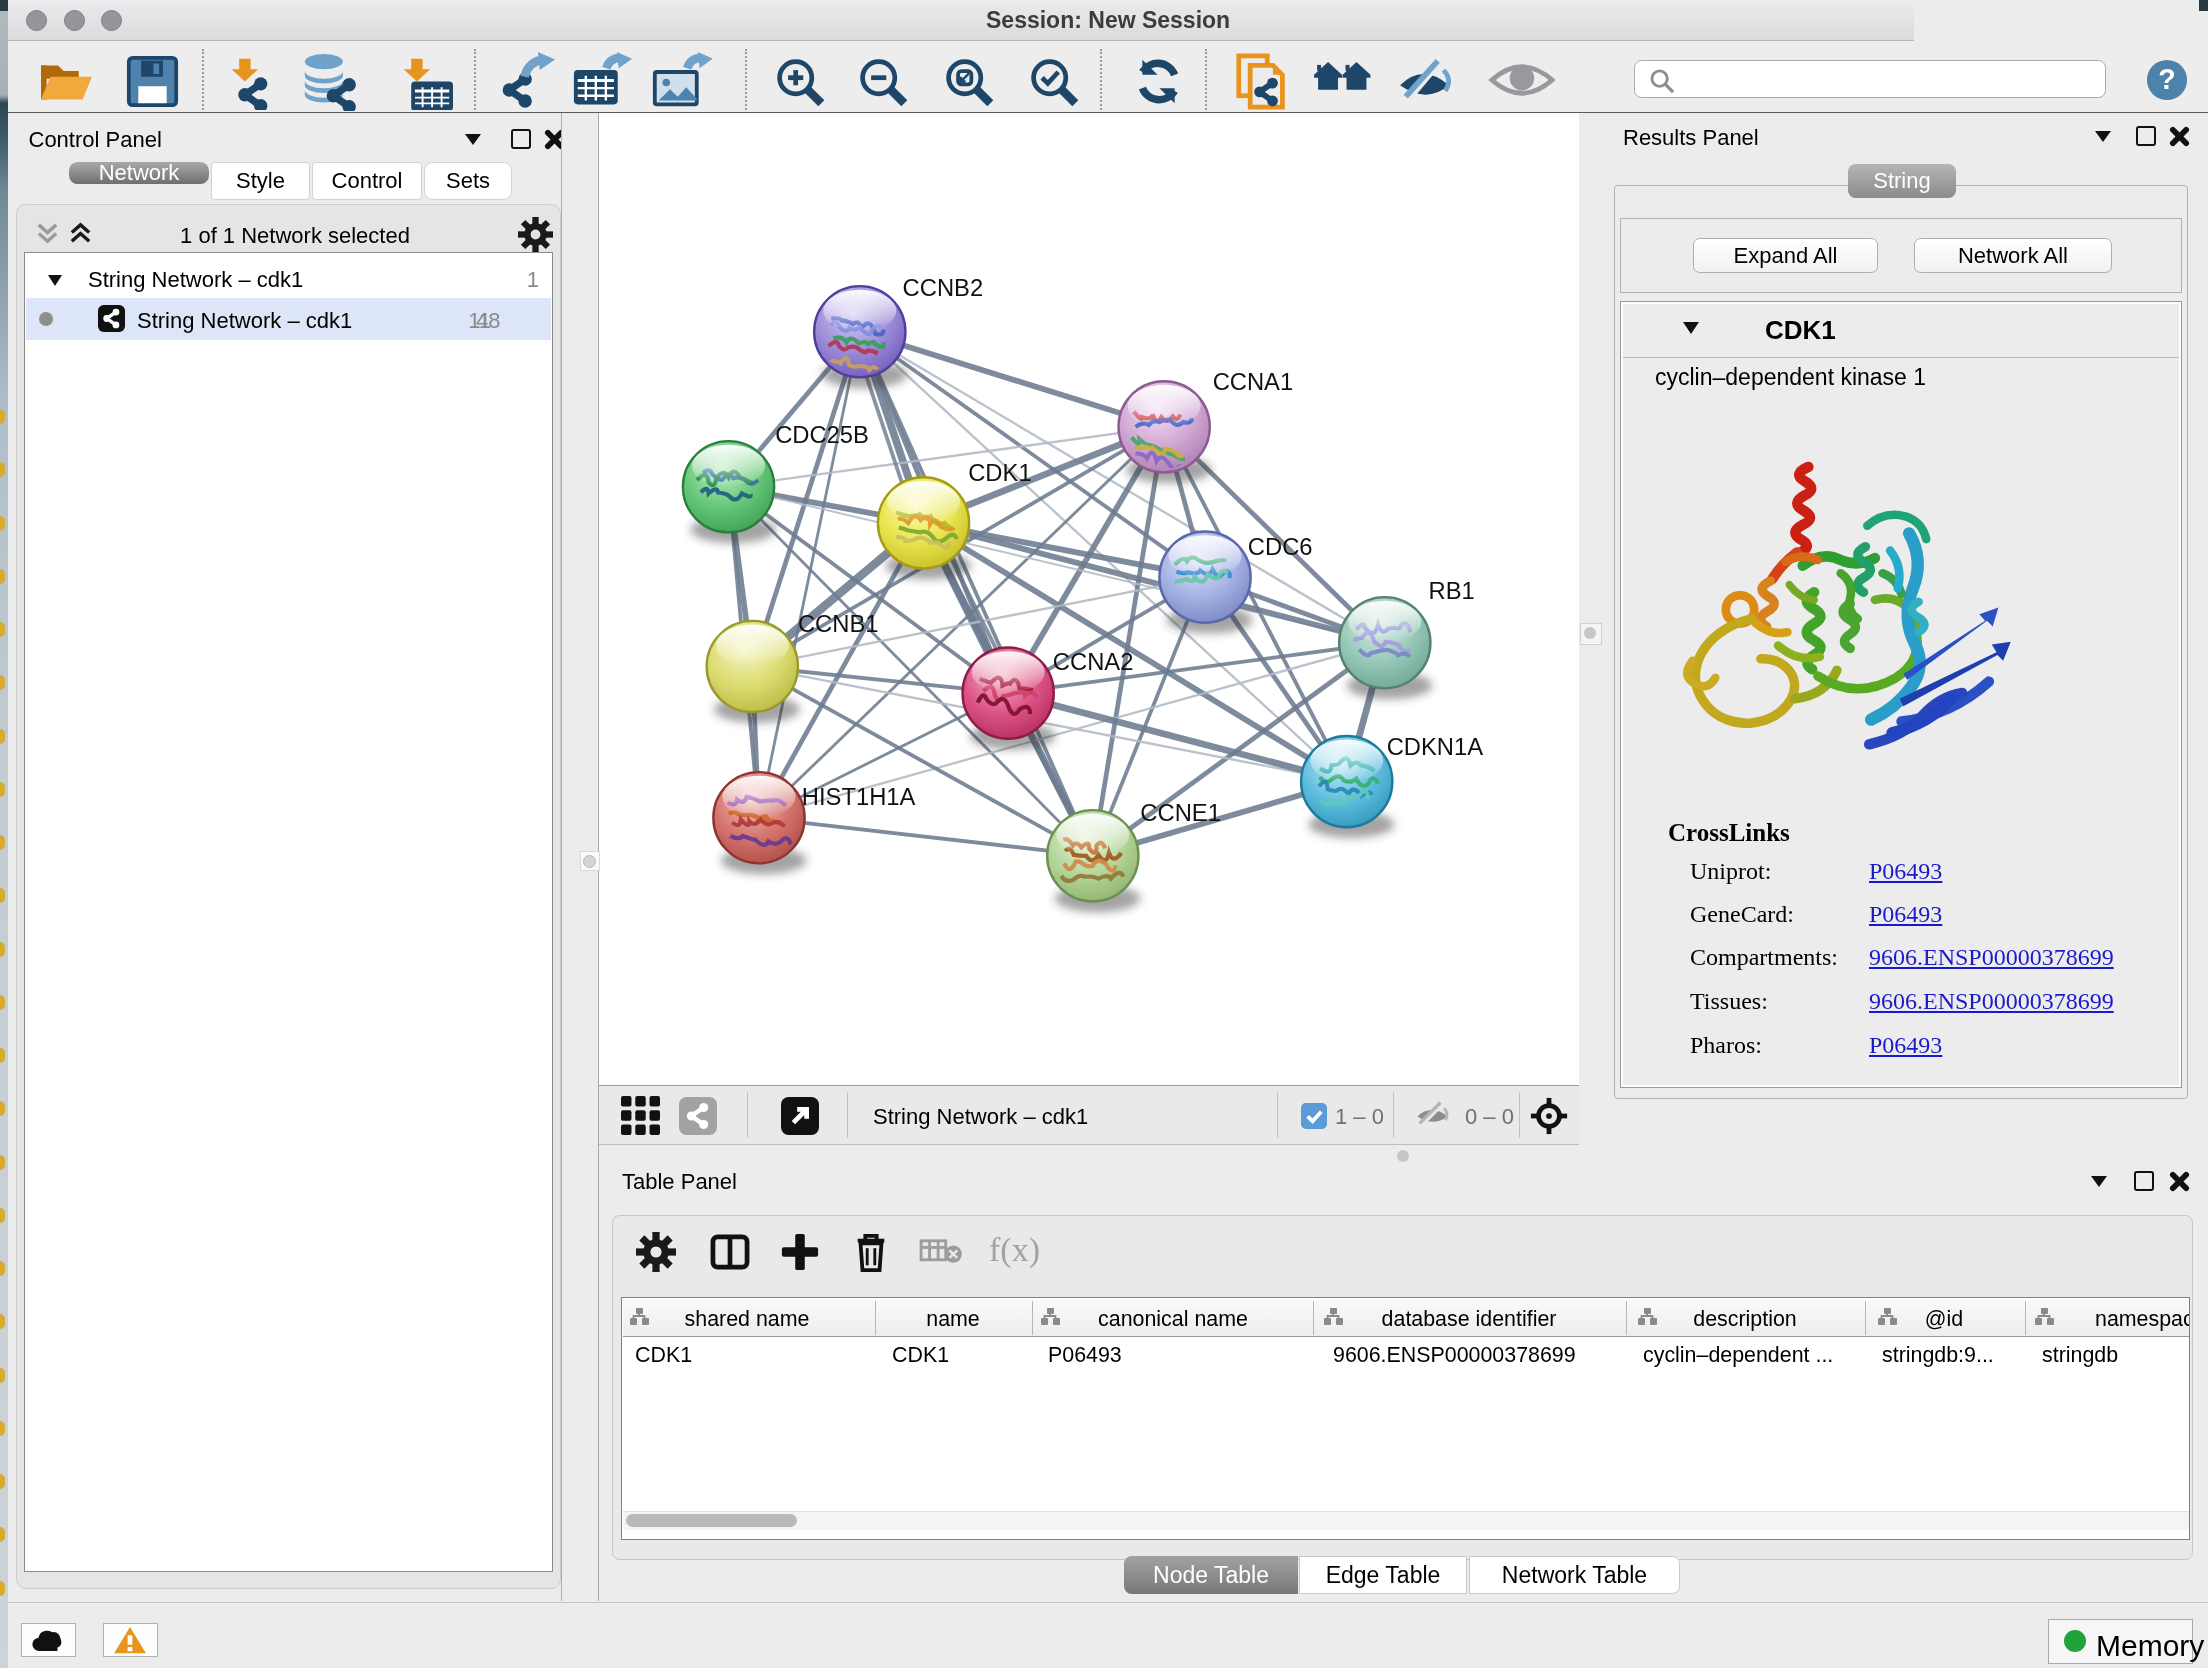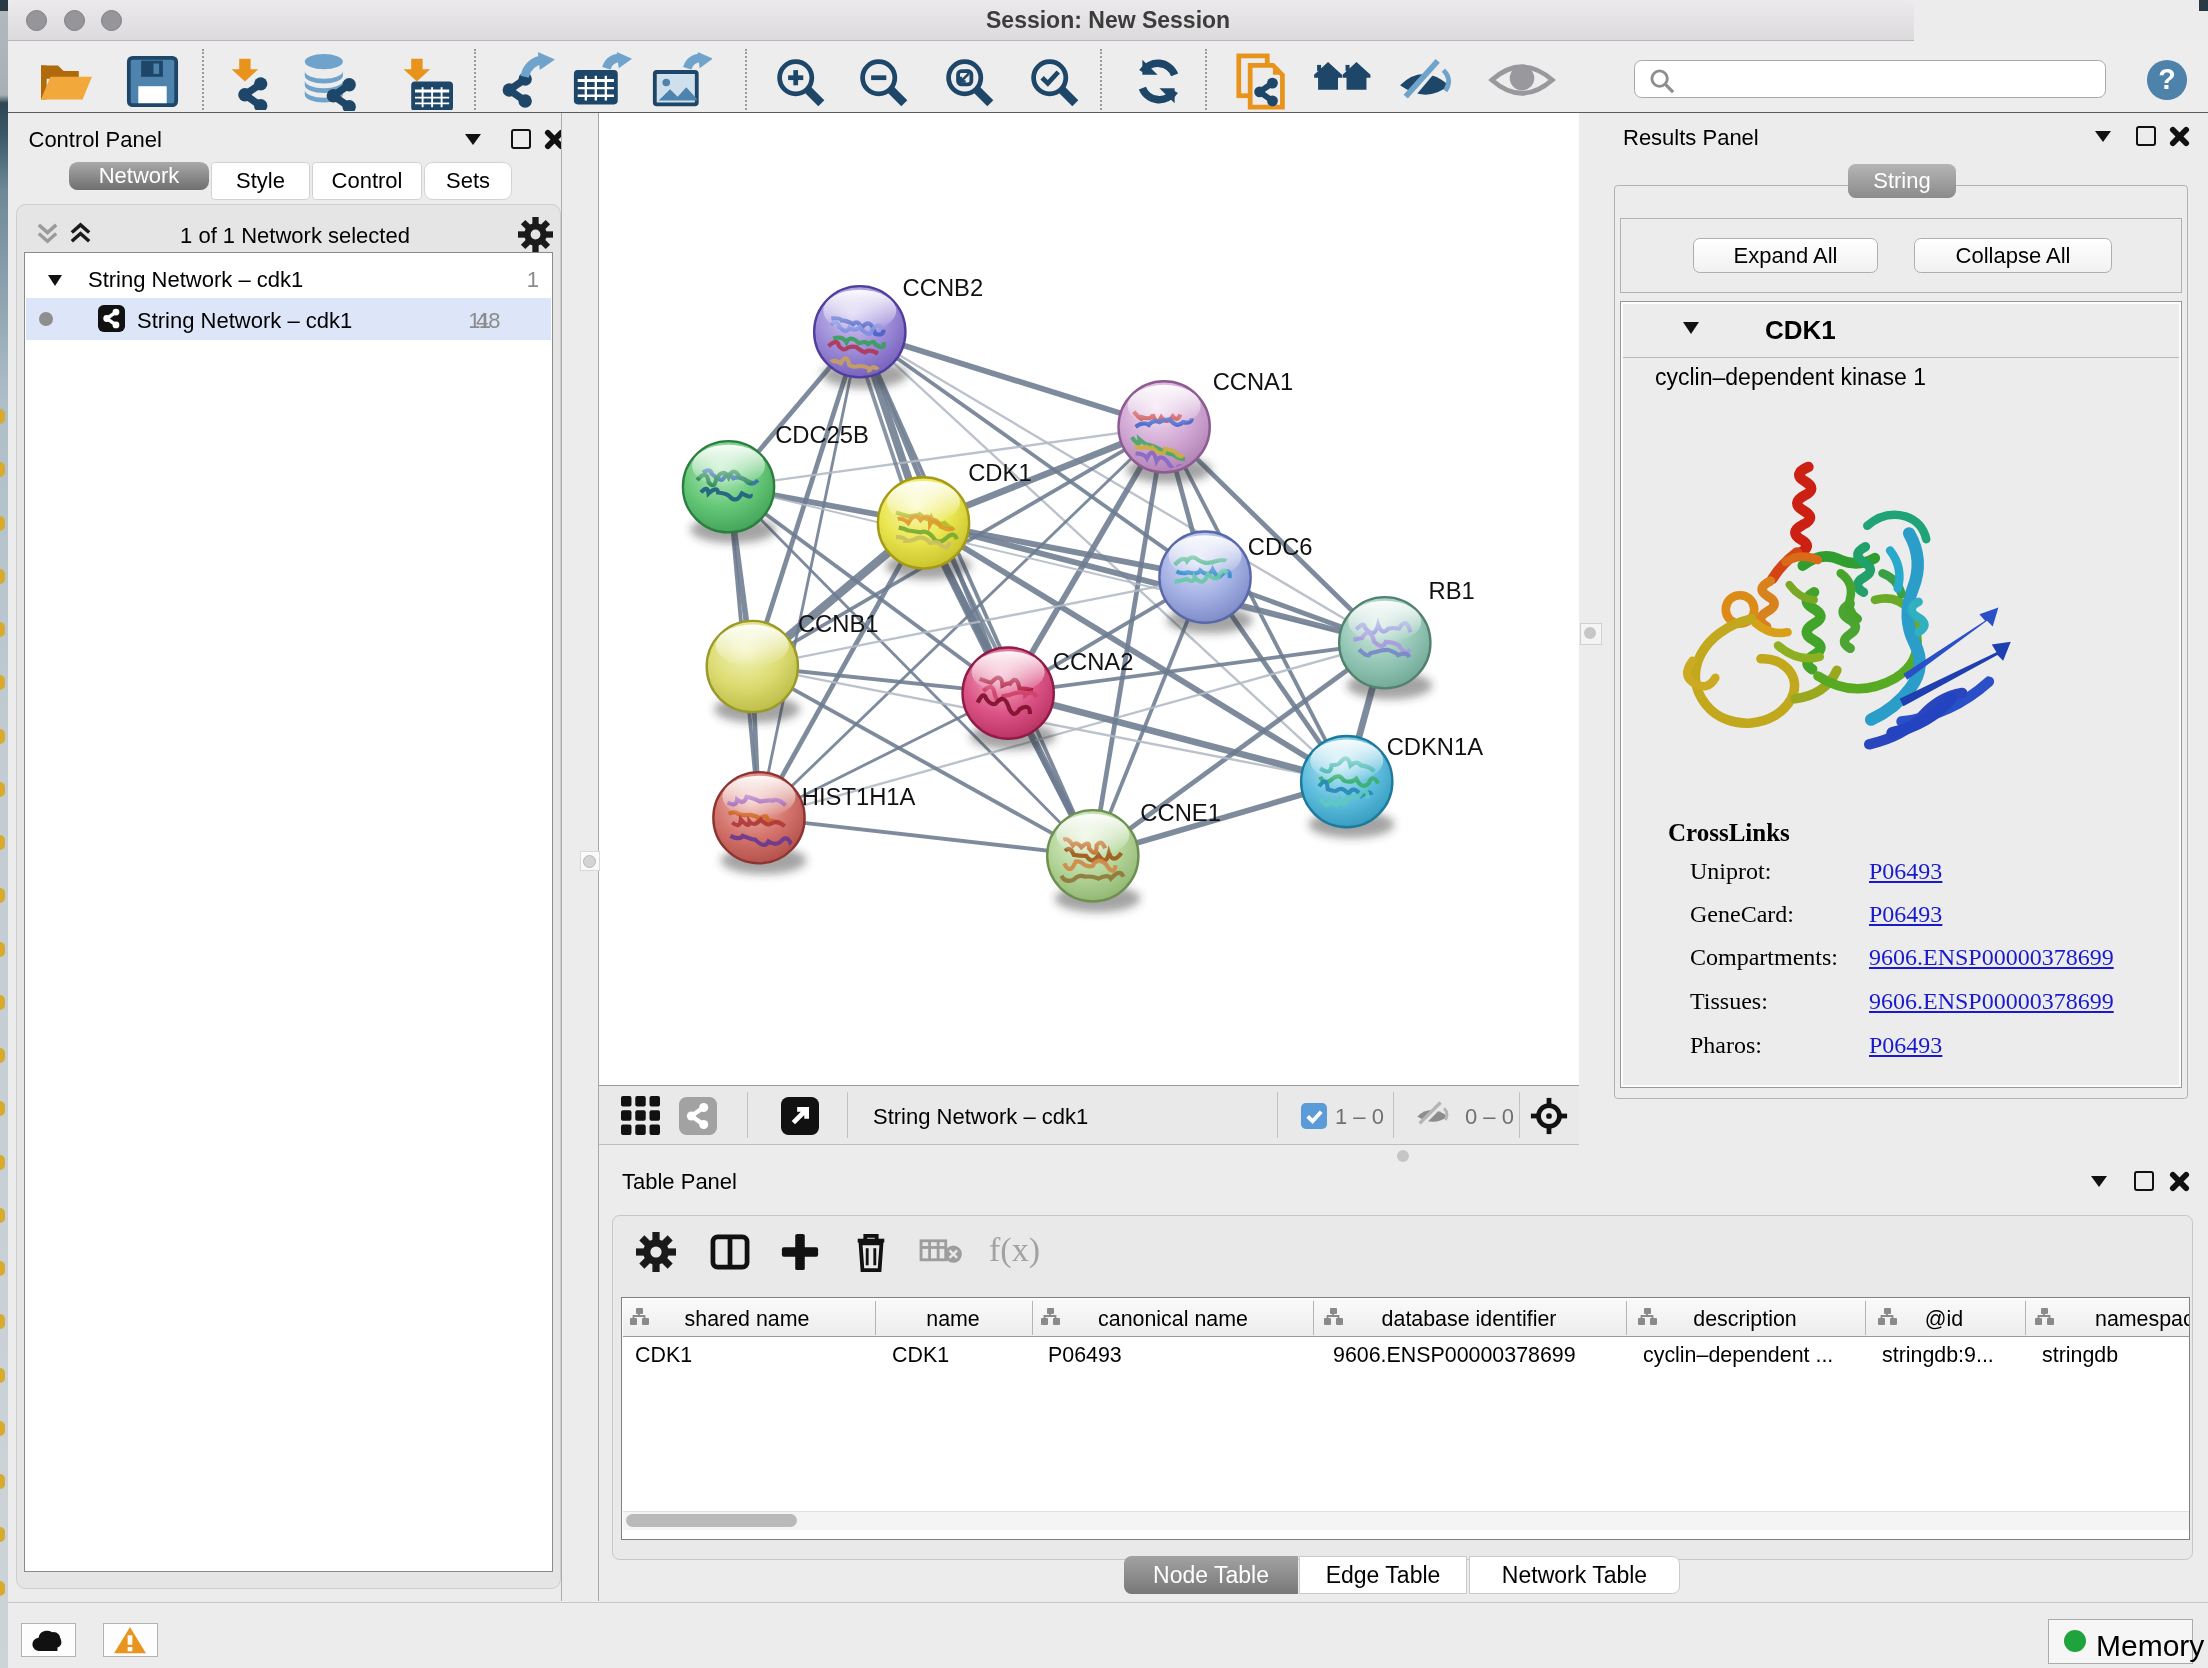--- a/index.html
+++ b/index.html
@@ -206,7 +206,7 @@
 <svg class="abs" style="left:544px;top:129px" width="21" height="21" viewBox="0 0 22 22">
     <path d="M4,4 L18,18 M18,4 L4,18" stroke="#111" stroke-width="6" stroke-linecap="round"></path>
   </svg>
-<div class="abs" style="left:69px;top:162px;width:140px;height:28px;background:linear-gradient(#a9a9a9,#6f6f6f);border-radius:8.6px;color:#fff;font-size:22px;display:flex;align-items:center;justify-content:center">Network</div>
+<div class="abs" style="left:69px;top:162px;width:140px;height:22px;background:linear-gradient(#a9a9a9,#6f6f6f);border-radius:8.6px;color:#fff;font-size:22px;display:flex;align-items:center;justify-content:center">Network</div>
 <div class="abs" style="left:211px;top:162px;width:99px;height:38px;background:#fff;border:1px solid #d2d2d2;border-radius:3.8px;box-sizing:border-box;color:#000;font-size:22px;display:flex;align-items:center;justify-content:center">Style</div>
 <div class="abs" style="left:312px;top:162px;width:110px;height:38px;background:#fff;border:1px solid #d2d2d2;border-radius:3.8px;box-sizing:border-box;color:#000;font-size:22px;display:flex;align-items:center;justify-content:center">Control</div>
 <div class="abs" style="left:424px;top:162px;width:88px;height:38px;background:#fff;border:1px solid #d2d2d2;border-radius:8.6px;box-sizing:border-box;color:#000;font-size:22px;display:flex;align-items:center;justify-content:center">Sets</div>

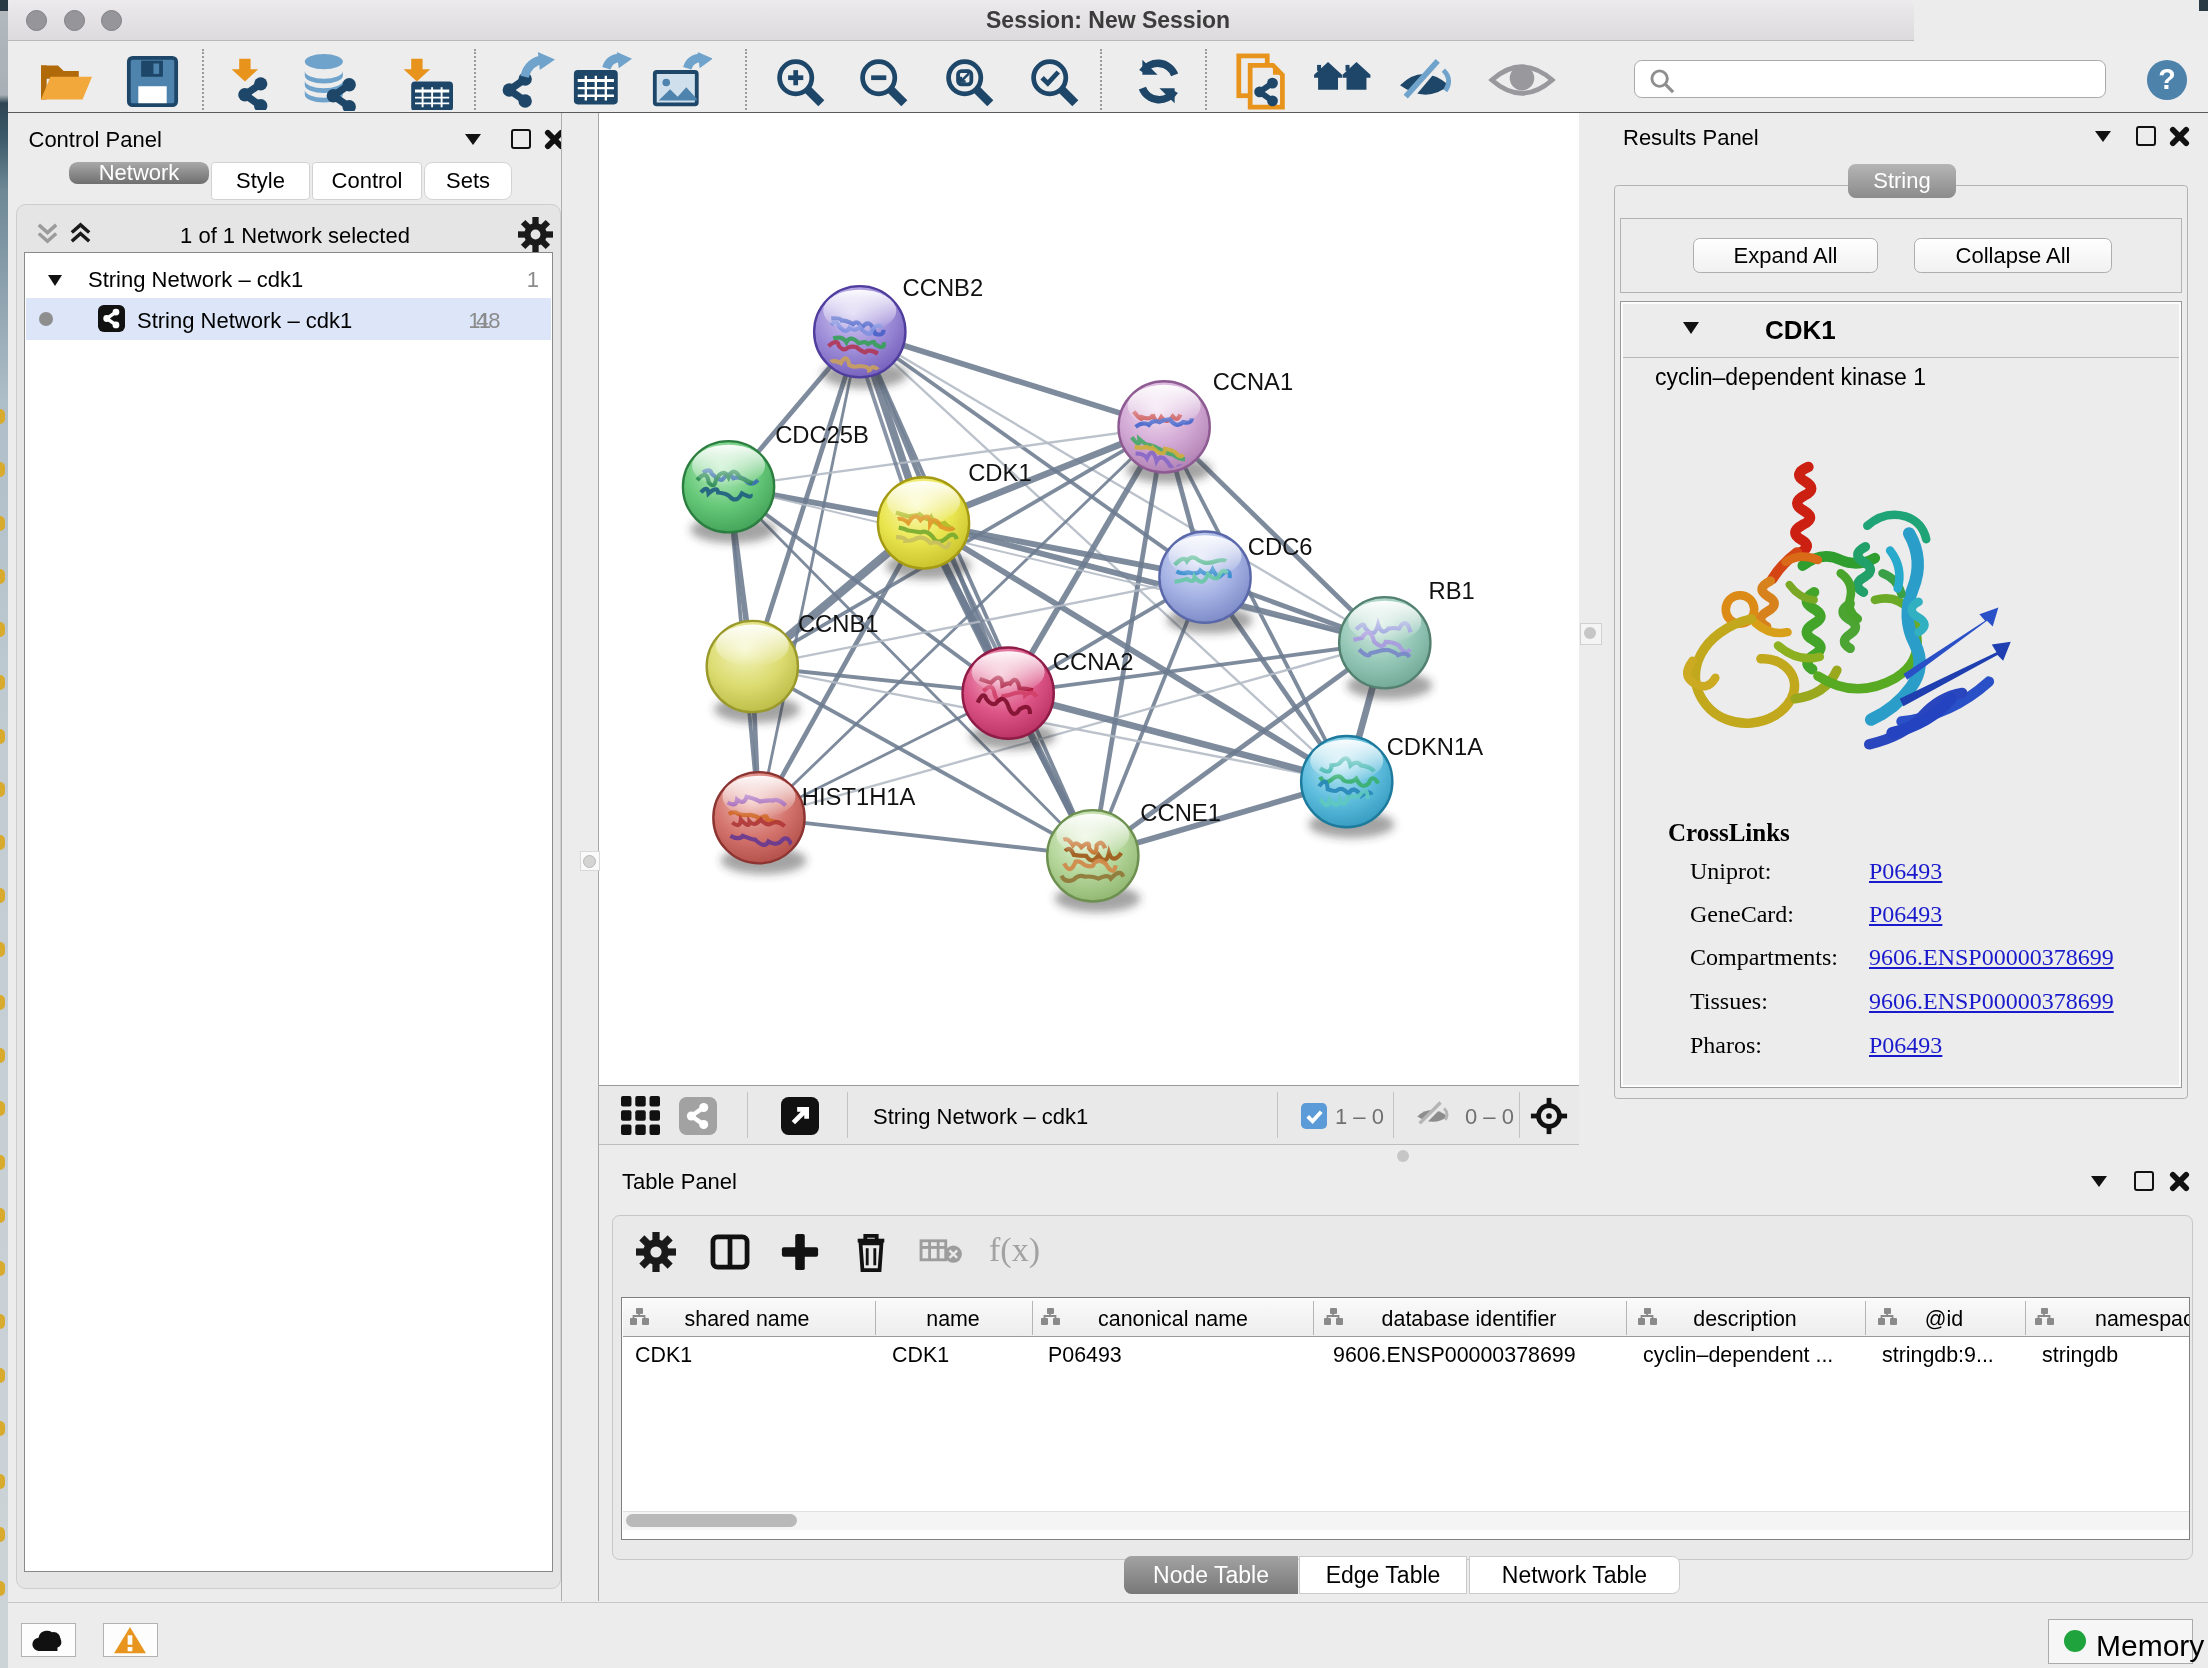--- a/index.html
+++ b/index.html
@@ -578,7 +578,7 @@
 <div class="abs" style="left:1848px;top:164px;width:108px;height:34px;background:linear-gradient(#b5b5b5,#8b8b8b);border-radius:7.6px;color:#fff;font-size:22px;display:flex;align-items:center;justify-content:center">String</div>
 <div class="abs" style="left:1620px;top:218px;width:562px;height:75px;border:1px solid #b2b2b2;box-sizing:border-box"></div>
 <div class="abs" style="left:1693px;top:238px;width:185px;height:35px;background:linear-gradient(#ffffff,#f1f1f1);border:1.4px solid #aeaeae;border-radius:6.7px;box-sizing:border-box;font-size:22px;display:flex;align-items:center;justify-content:center">Expand All</div>
-<div class="abs" style="left:1914px;top:238px;width:198px;height:35px;background:linear-gradient(#ffffff,#f1f1f1);border:1.4px solid #aeaeae;border-radius:6.7px;box-sizing:border-box;font-size:22px;display:flex;align-items:center;justify-content:center">Collapse All</div>
+<div class="abs" style="left:1914px;top:238px;width:198px;height:35px;background:linear-gradient(#ffffff,#f1f1f1);border:1.4px solid #aeaeae;border-radius:6.7px;box-sizing:border-box;font-size:22px;display:flex;align-items:center;justify-content:center">Network All</div>
 <div class="abs" style="left:1620px;top:301px;width:562px;height:787px;border:1px solid #989898;box-sizing:border-box;box-shadow:inset 0 0 0 1.9px #fdfdfd"></div>
 <div class="abs" style="left:1683px;top:322px;width:0;height:0;border-left:8.6px solid transparent;border-right:8.6px solid transparent;border-top:12.4px solid #111"></div>
 <div class="abs" style="left:1765px;top:315px;font-size:26px;font-weight:bold;color:#000">CDK1</div>

